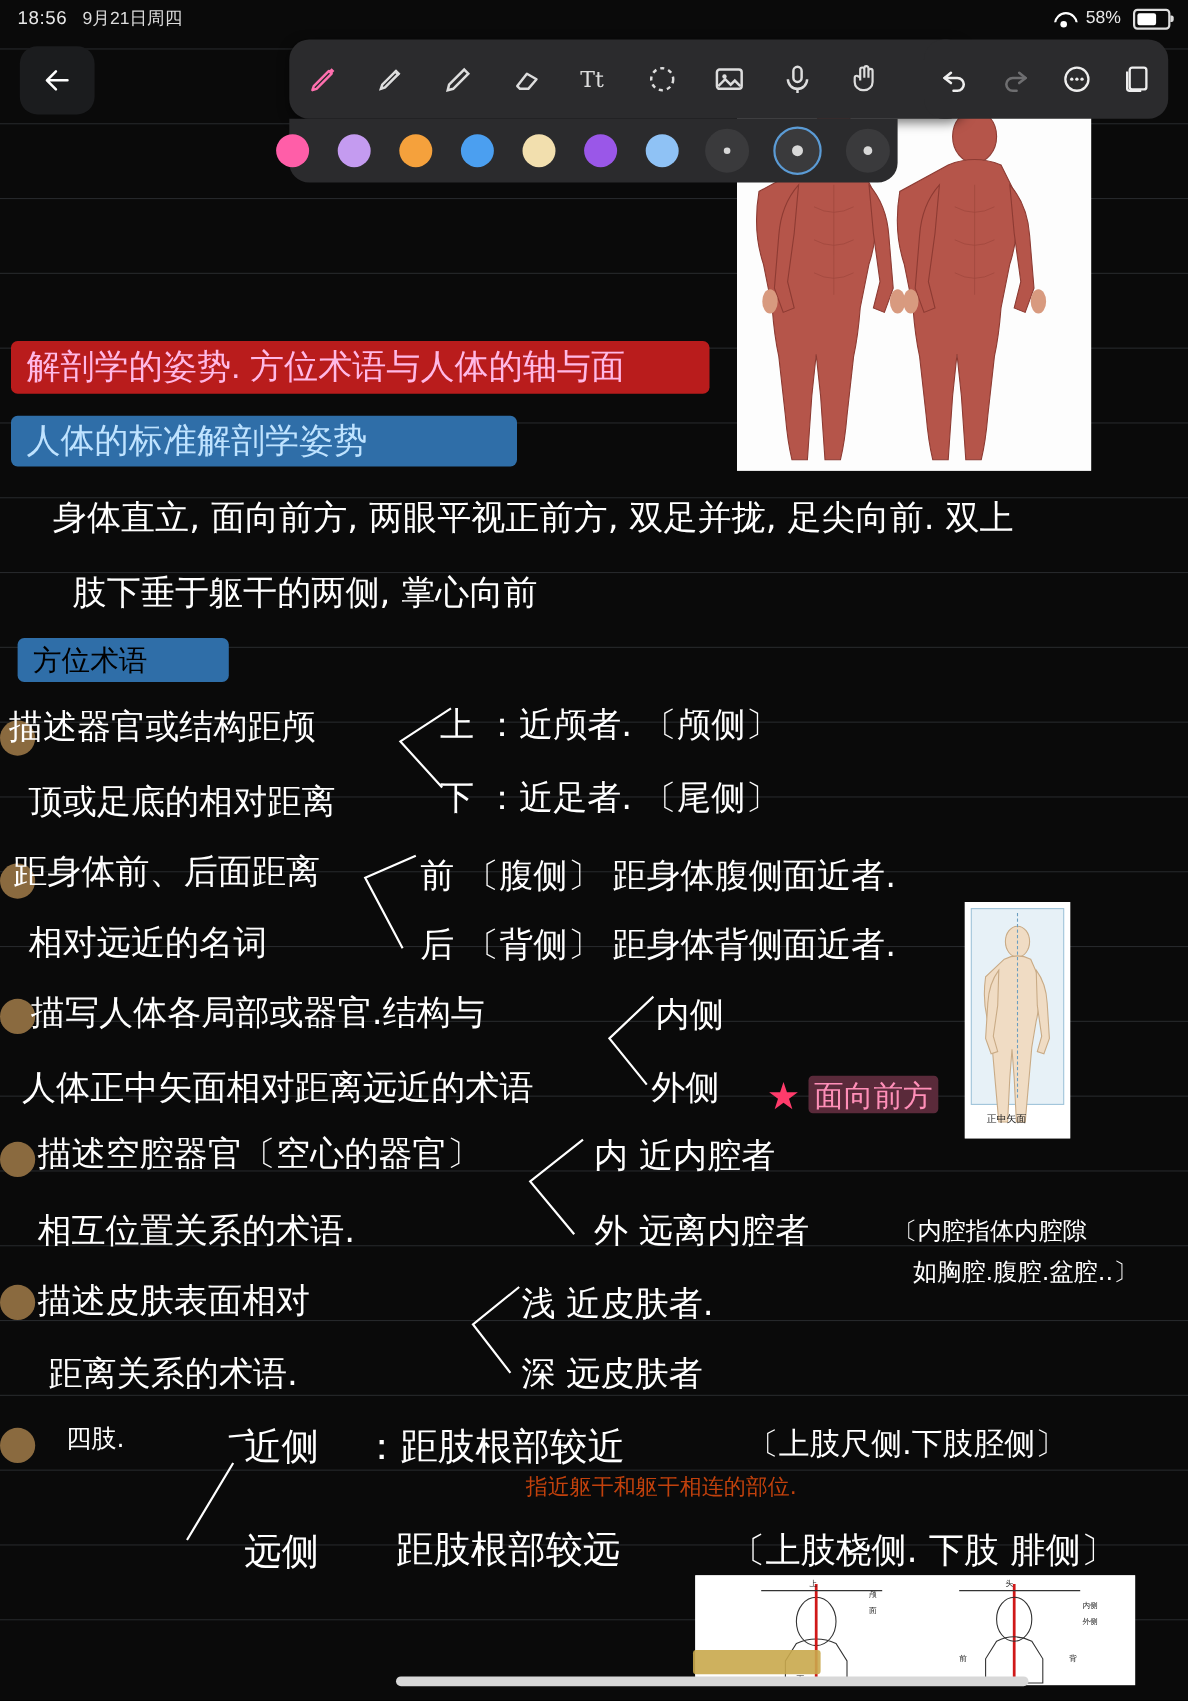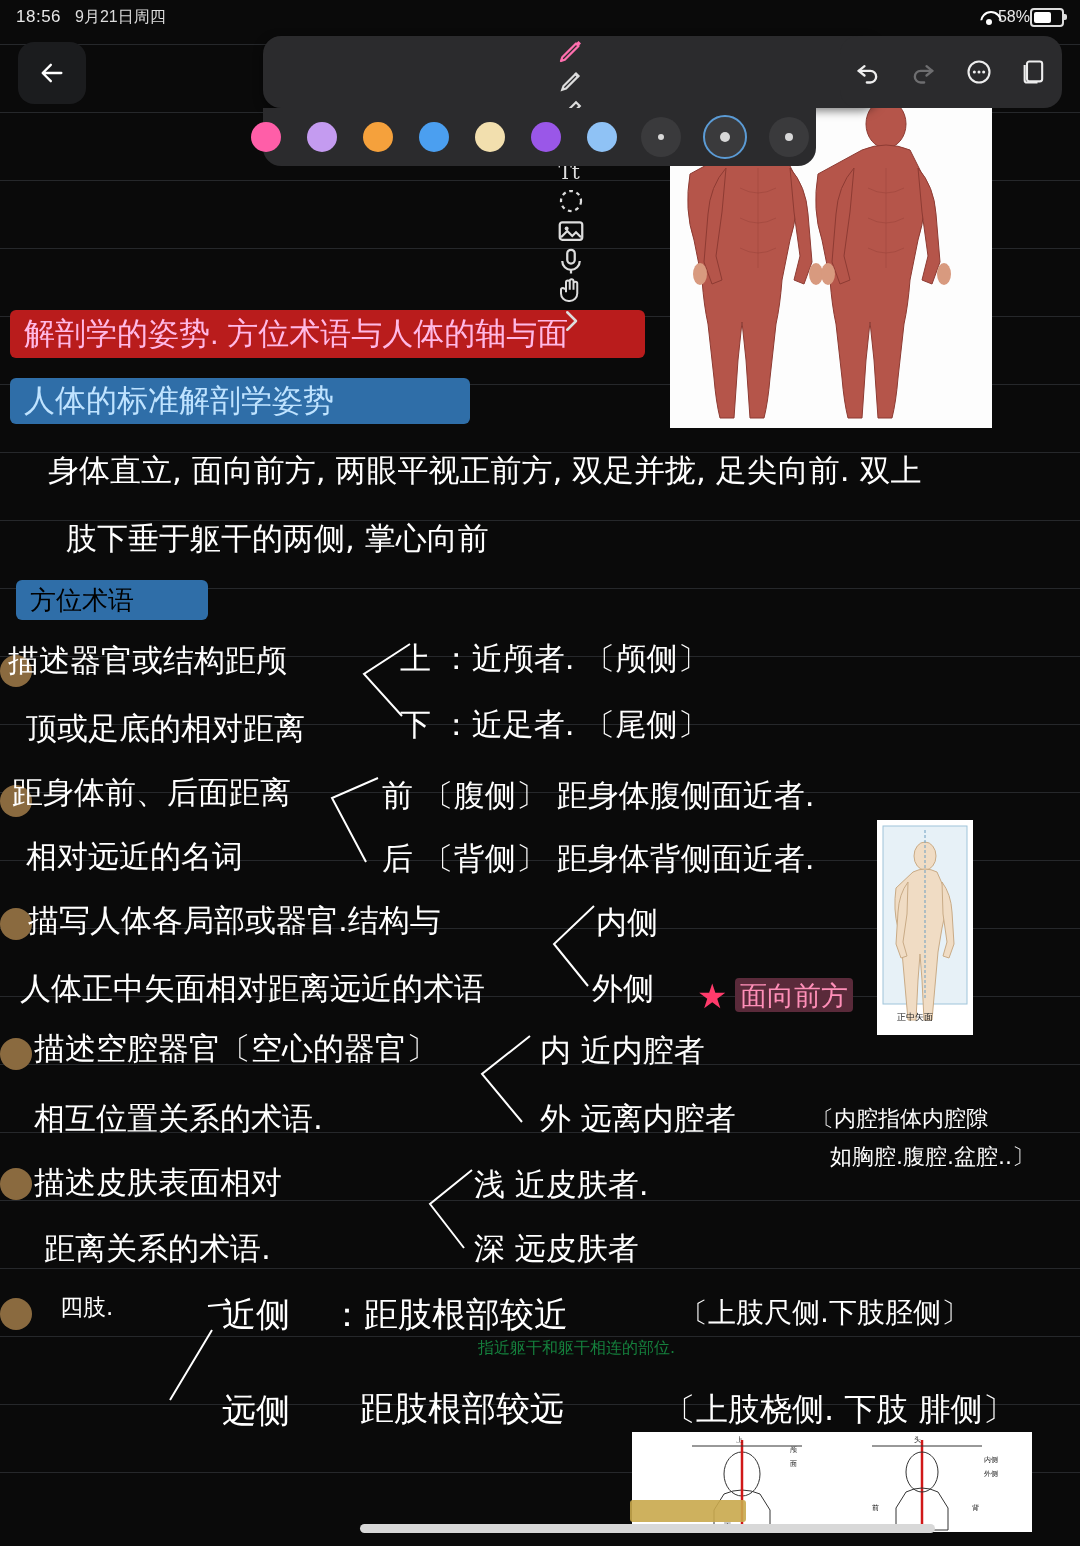--- a/index.html
+++ b/index.html
@@ -14,7 +14,7 @@
     padding:0 16px;box-sizing:border-box;font-size:16px;color:#e8e8e8;z-index:40;}
   #statusbar .time{font-size:17px;letter-spacing:.5px;}
   #statusbar .date{font-size:16px;margin-left:14px;color:#ddd;}
-  #statusbar .right{margin-left:auto;display:flex;align-items:center;gap:0;}
+  #statusbar .right{margin-left:auto;display:flex;align-items:center;gap:11px;}
   .wifi{width:18px;height:14px;position:relative;display:inline-block;}
   .wifi:before{content:"";position:absolute;left:0;top:1px;width:18px;height:18px;
     border:2.5px solid #fff;border-radius:50%;clip-path:polygon(0 0,100% 0,100% 42%,0 42%);}

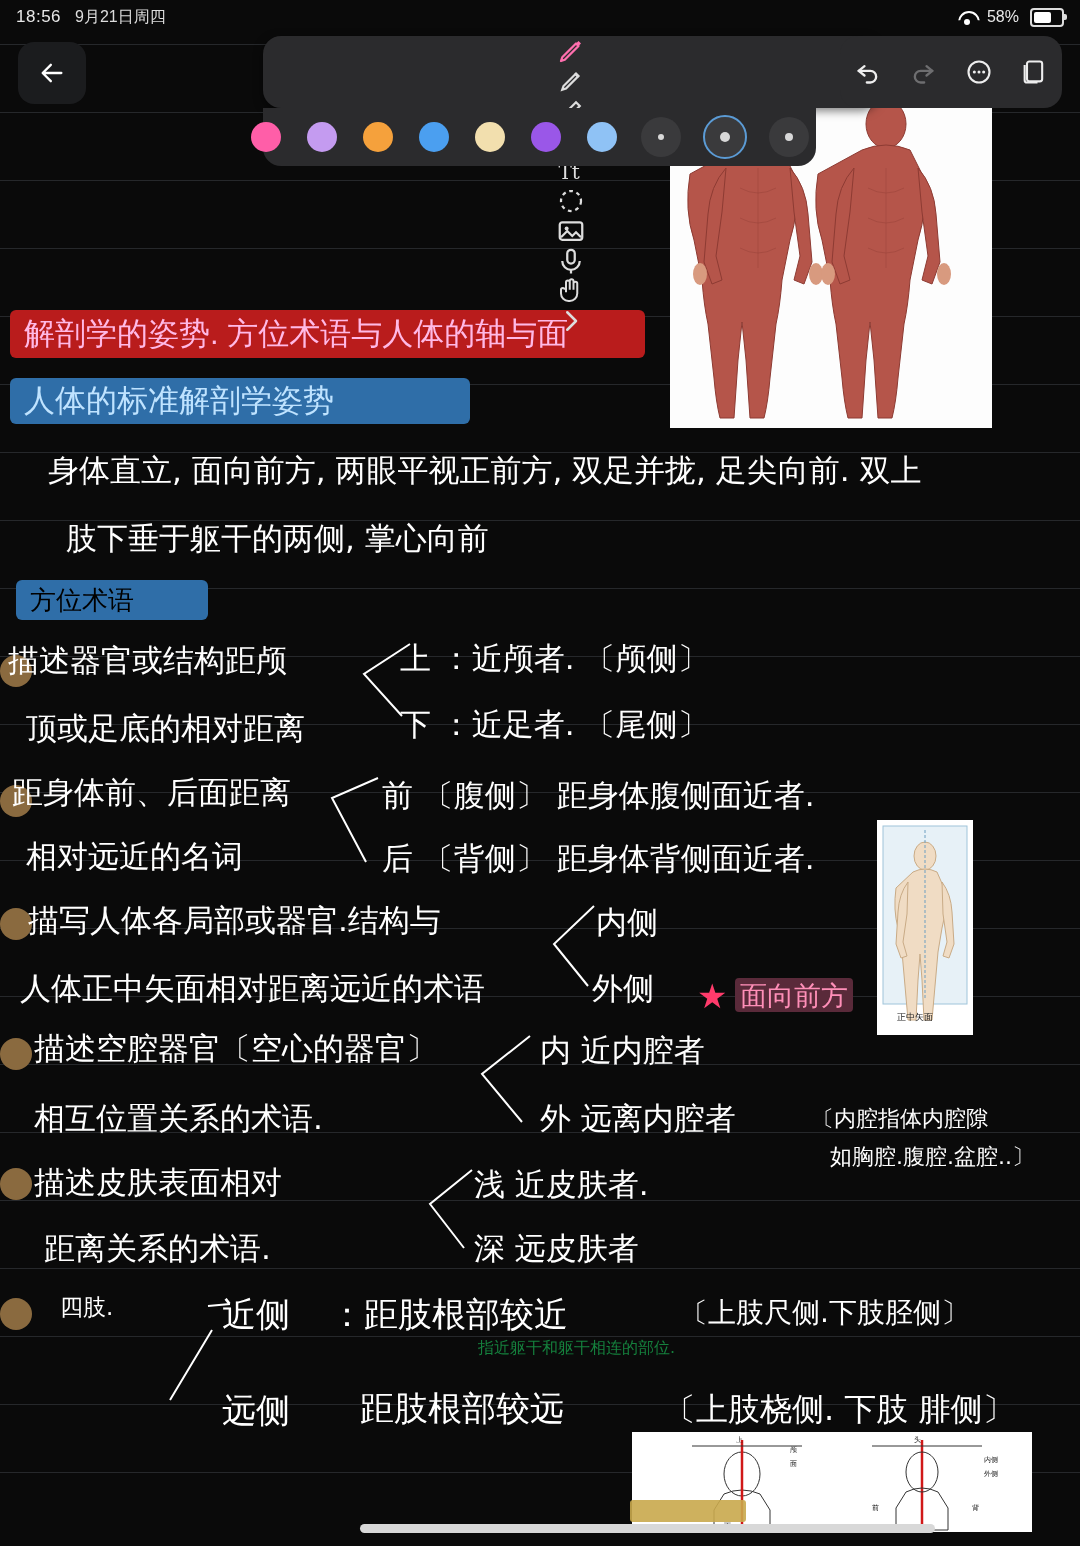--- a/index.html
+++ b/index.html
@@ -30,7 +30,7 @@
 
   
   #toolbar{position:absolute;left:263px;top:36px;width:616px;height:72px;background:#2b2b2d;border-radius:18px;
-    display:flex;align-items:center;z-index:36;box-shadow:0 3px 10px rgba(0,0,0,.5);flex-direction:column;}
+    display:flex;align-items:flex-end;z-index:36;box-shadow:0 3px 10px rgba(0,0,0,.5);}
   #toolbar .tool{flex:1;display:flex;align-items:center;justify-content:center;height:100%;}
   #toolbar .tool svg{width:30px;height:30px;}
 

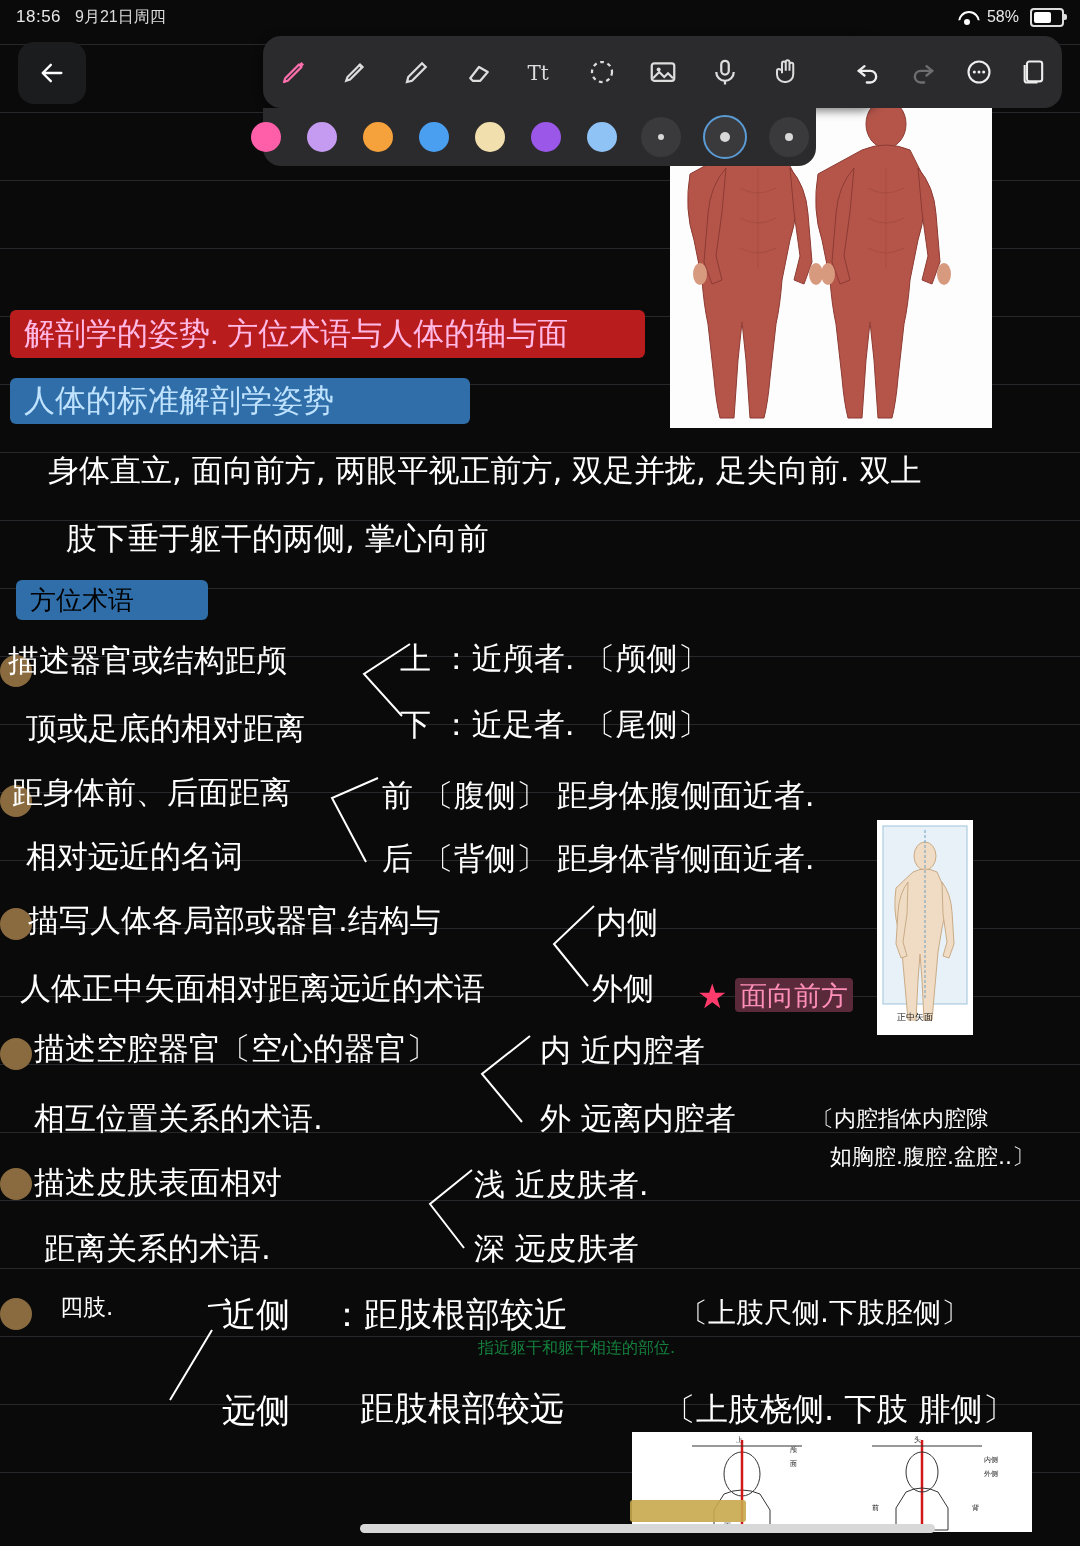--- a/index.html
+++ b/index.html
@@ -314,7 +314,7 @@
 <div class="line" style="left:222px;top:1292px;font-size:34px">近侧</div>
 <div class="line" style="left:330px;top:1292px;font-size:34px">：距肢根部较近</div>
 <div class="line" style="left:680px;top:1294px;font-size:28px">〔上肢尺侧.下肢胫侧〕</div>
-<div class="line" style="left:478px;top:1338px;font-size:16px;color:#15803d">指近躯干和躯干相连的部位.</div>
+<div class="line" style="left:478px;top:1338px;font-size:20px;color:#c2410c">指近躯干和躯干相连的部位.</div>
 <div class="line" style="left:222px;top:1388px;font-size:34px">远侧</div>
 <div class="line" style="left:360px;top:1386px;font-size:34px">距肢根部较远</div>
 <div class="line" style="left:664px;top:1388px;font-size:32px">〔上肢桡侧. 下肢 腓侧〕</div>

